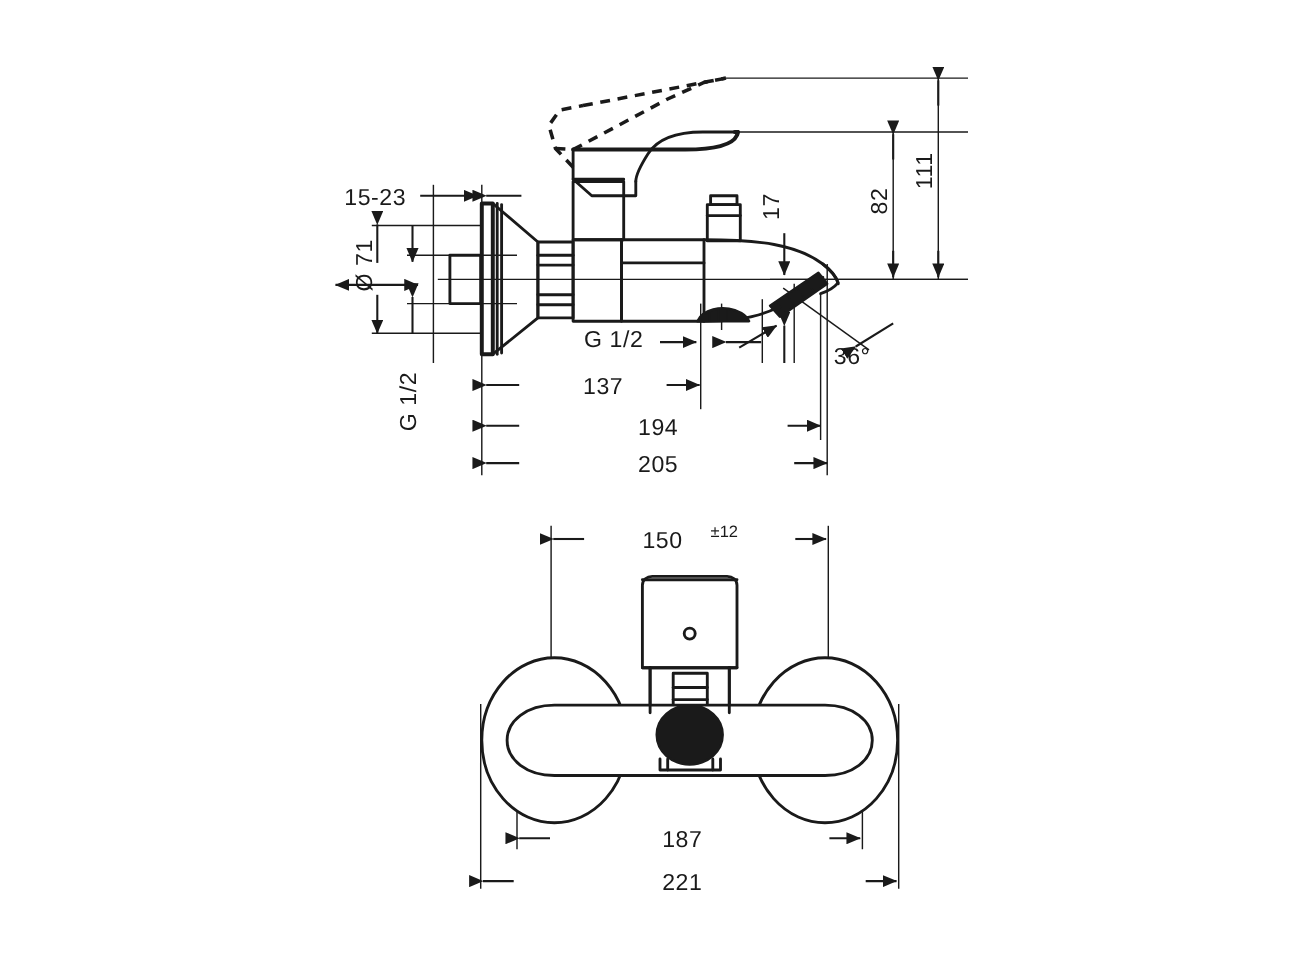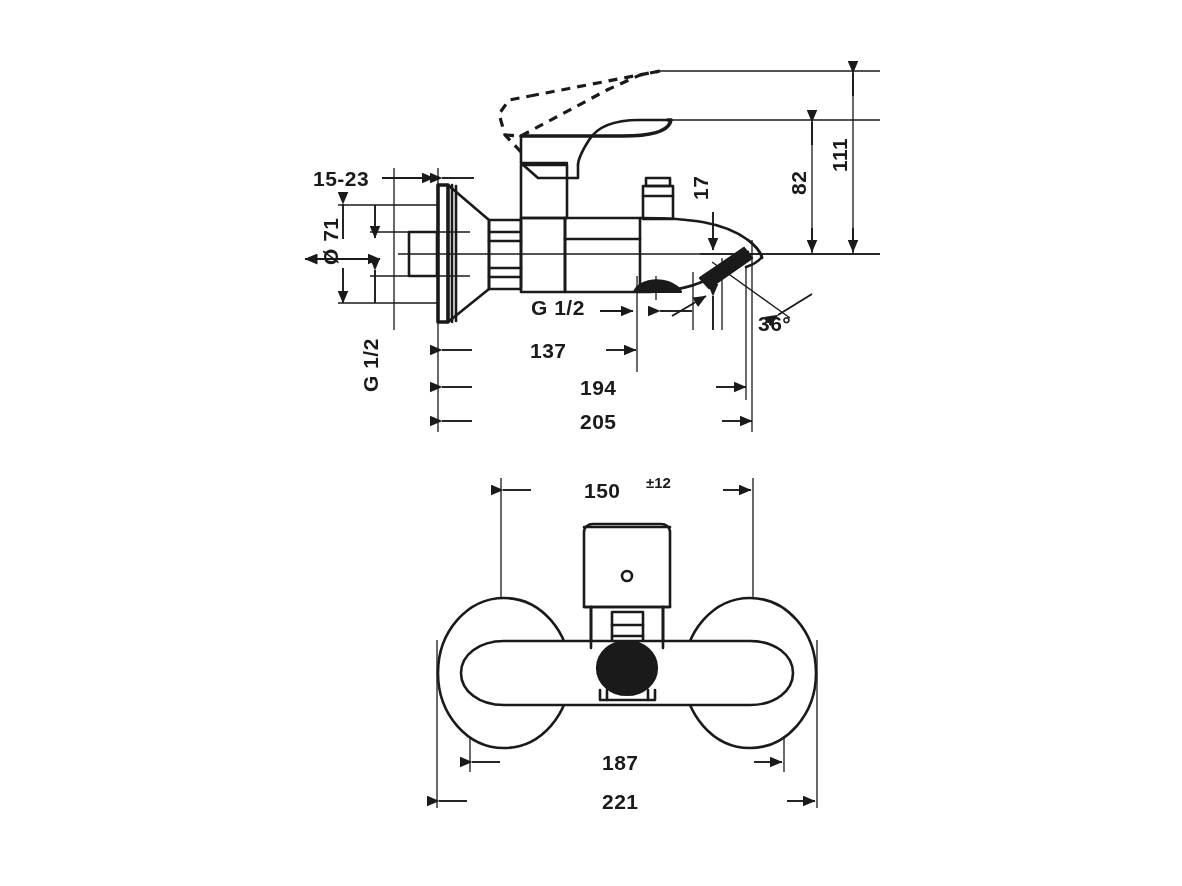--- a/index.html
+++ b/index.html
@@ -16,7 +16,6 @@
     height: 886px;
     background: #ffffff;
     overflow: hidden;
-    font-weight: bold;
   }
   #page svg {
     position: absolute;

